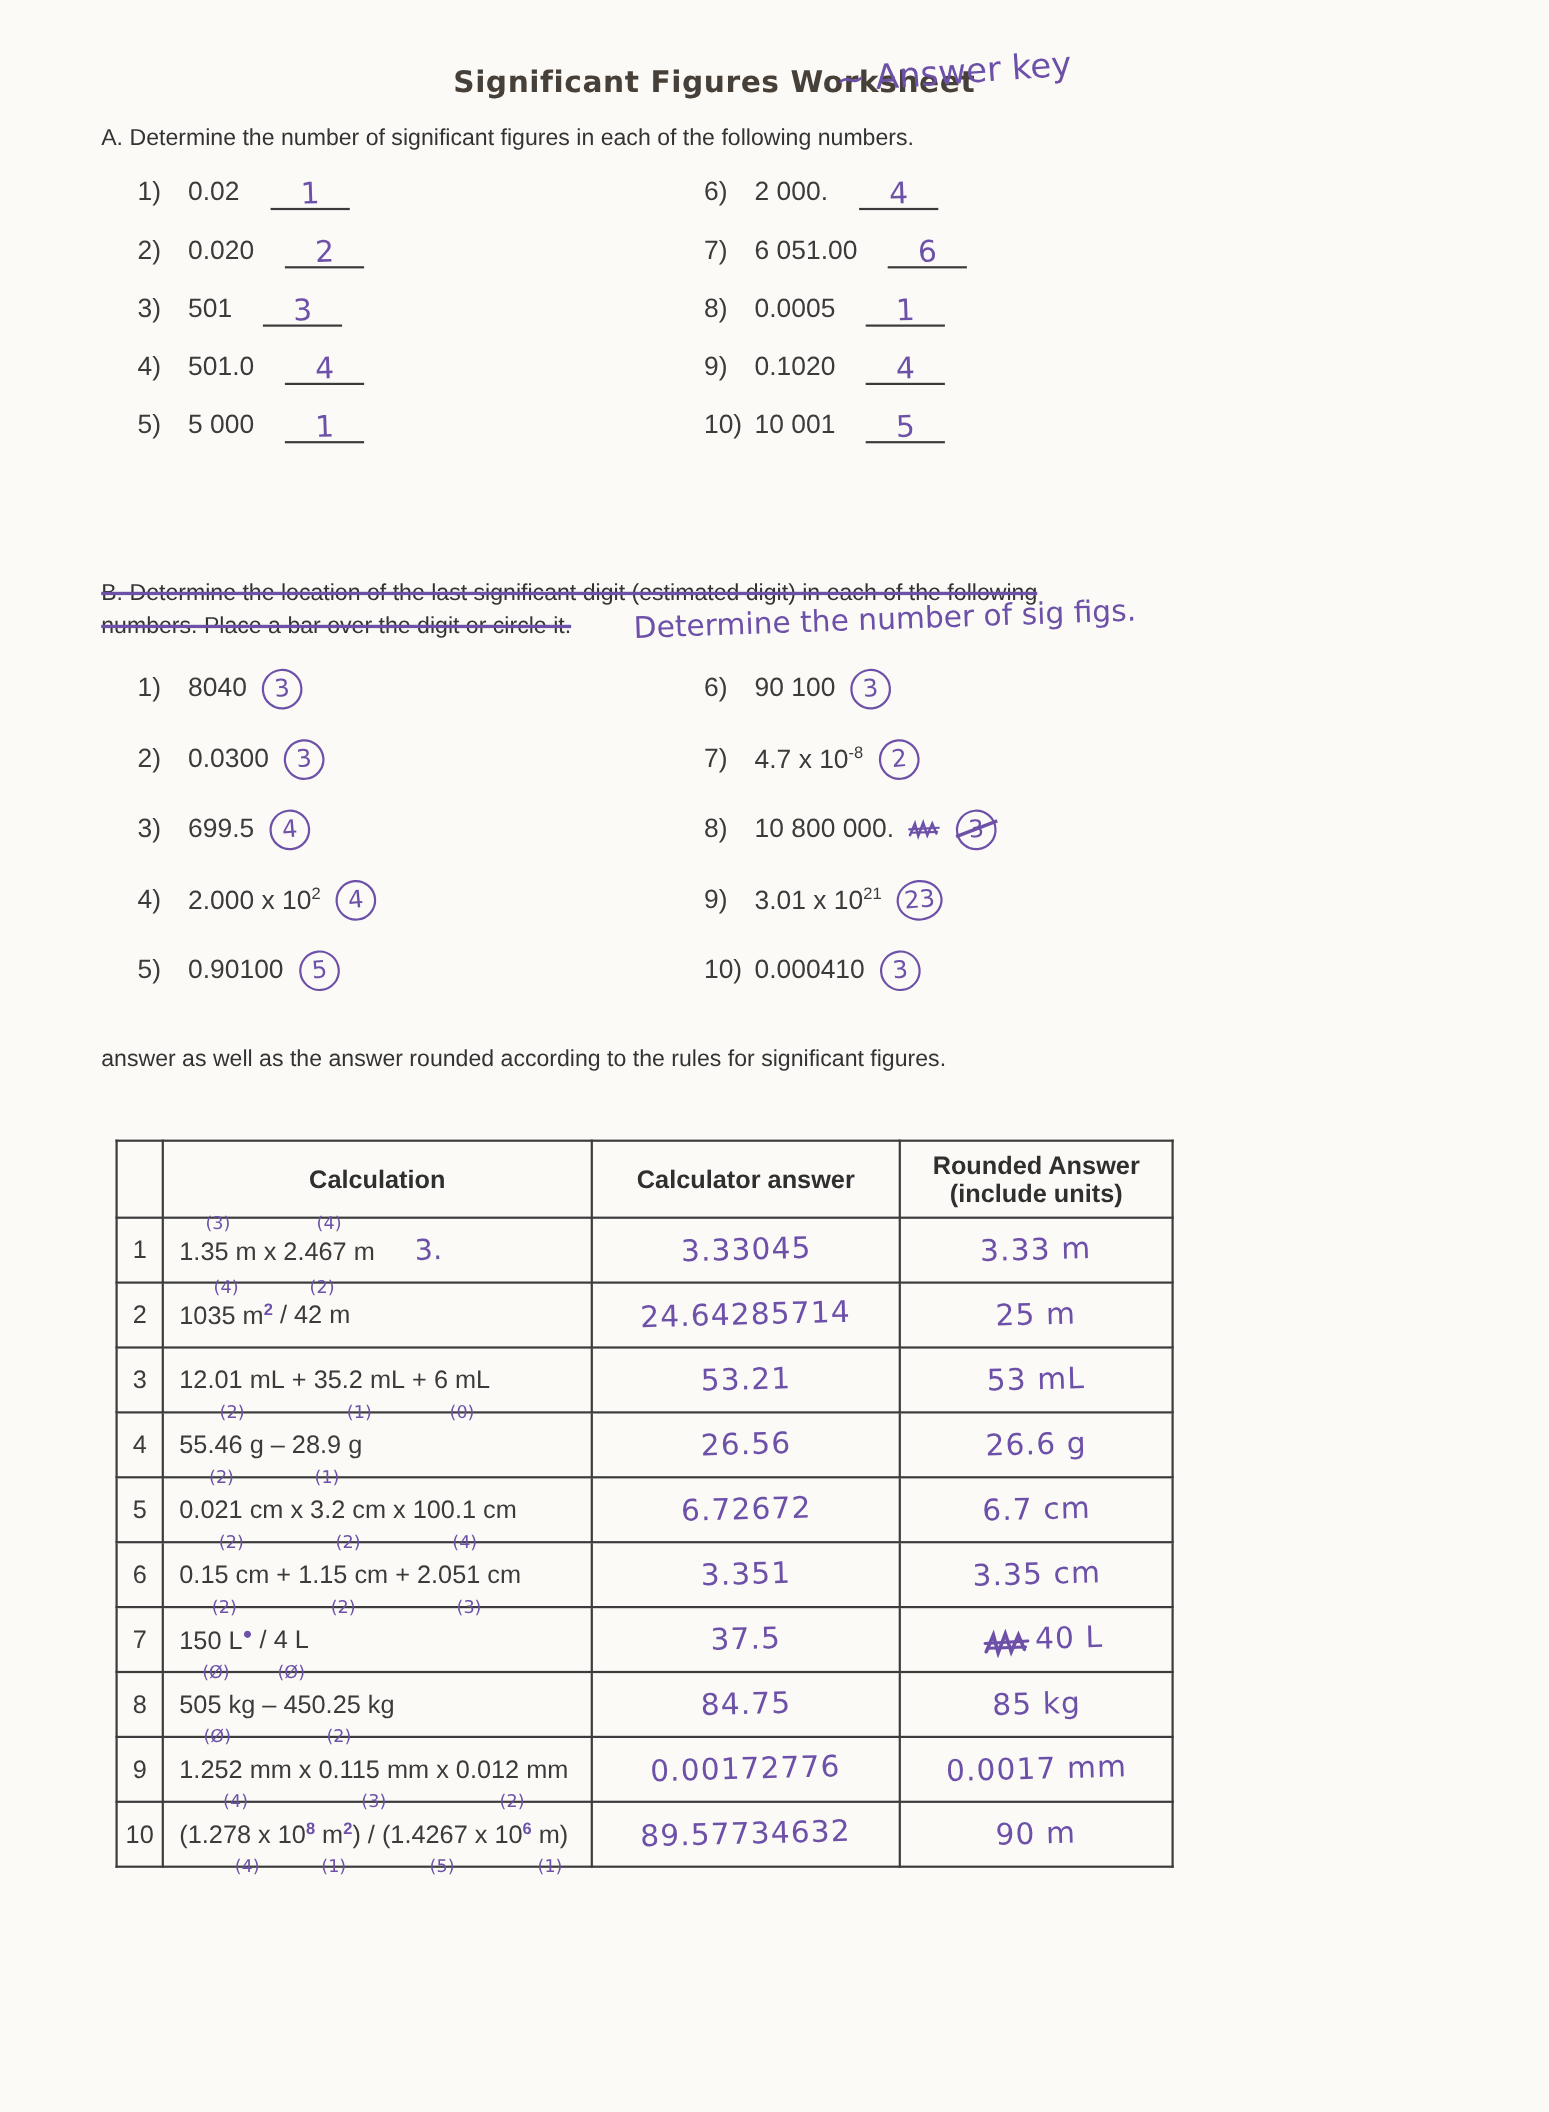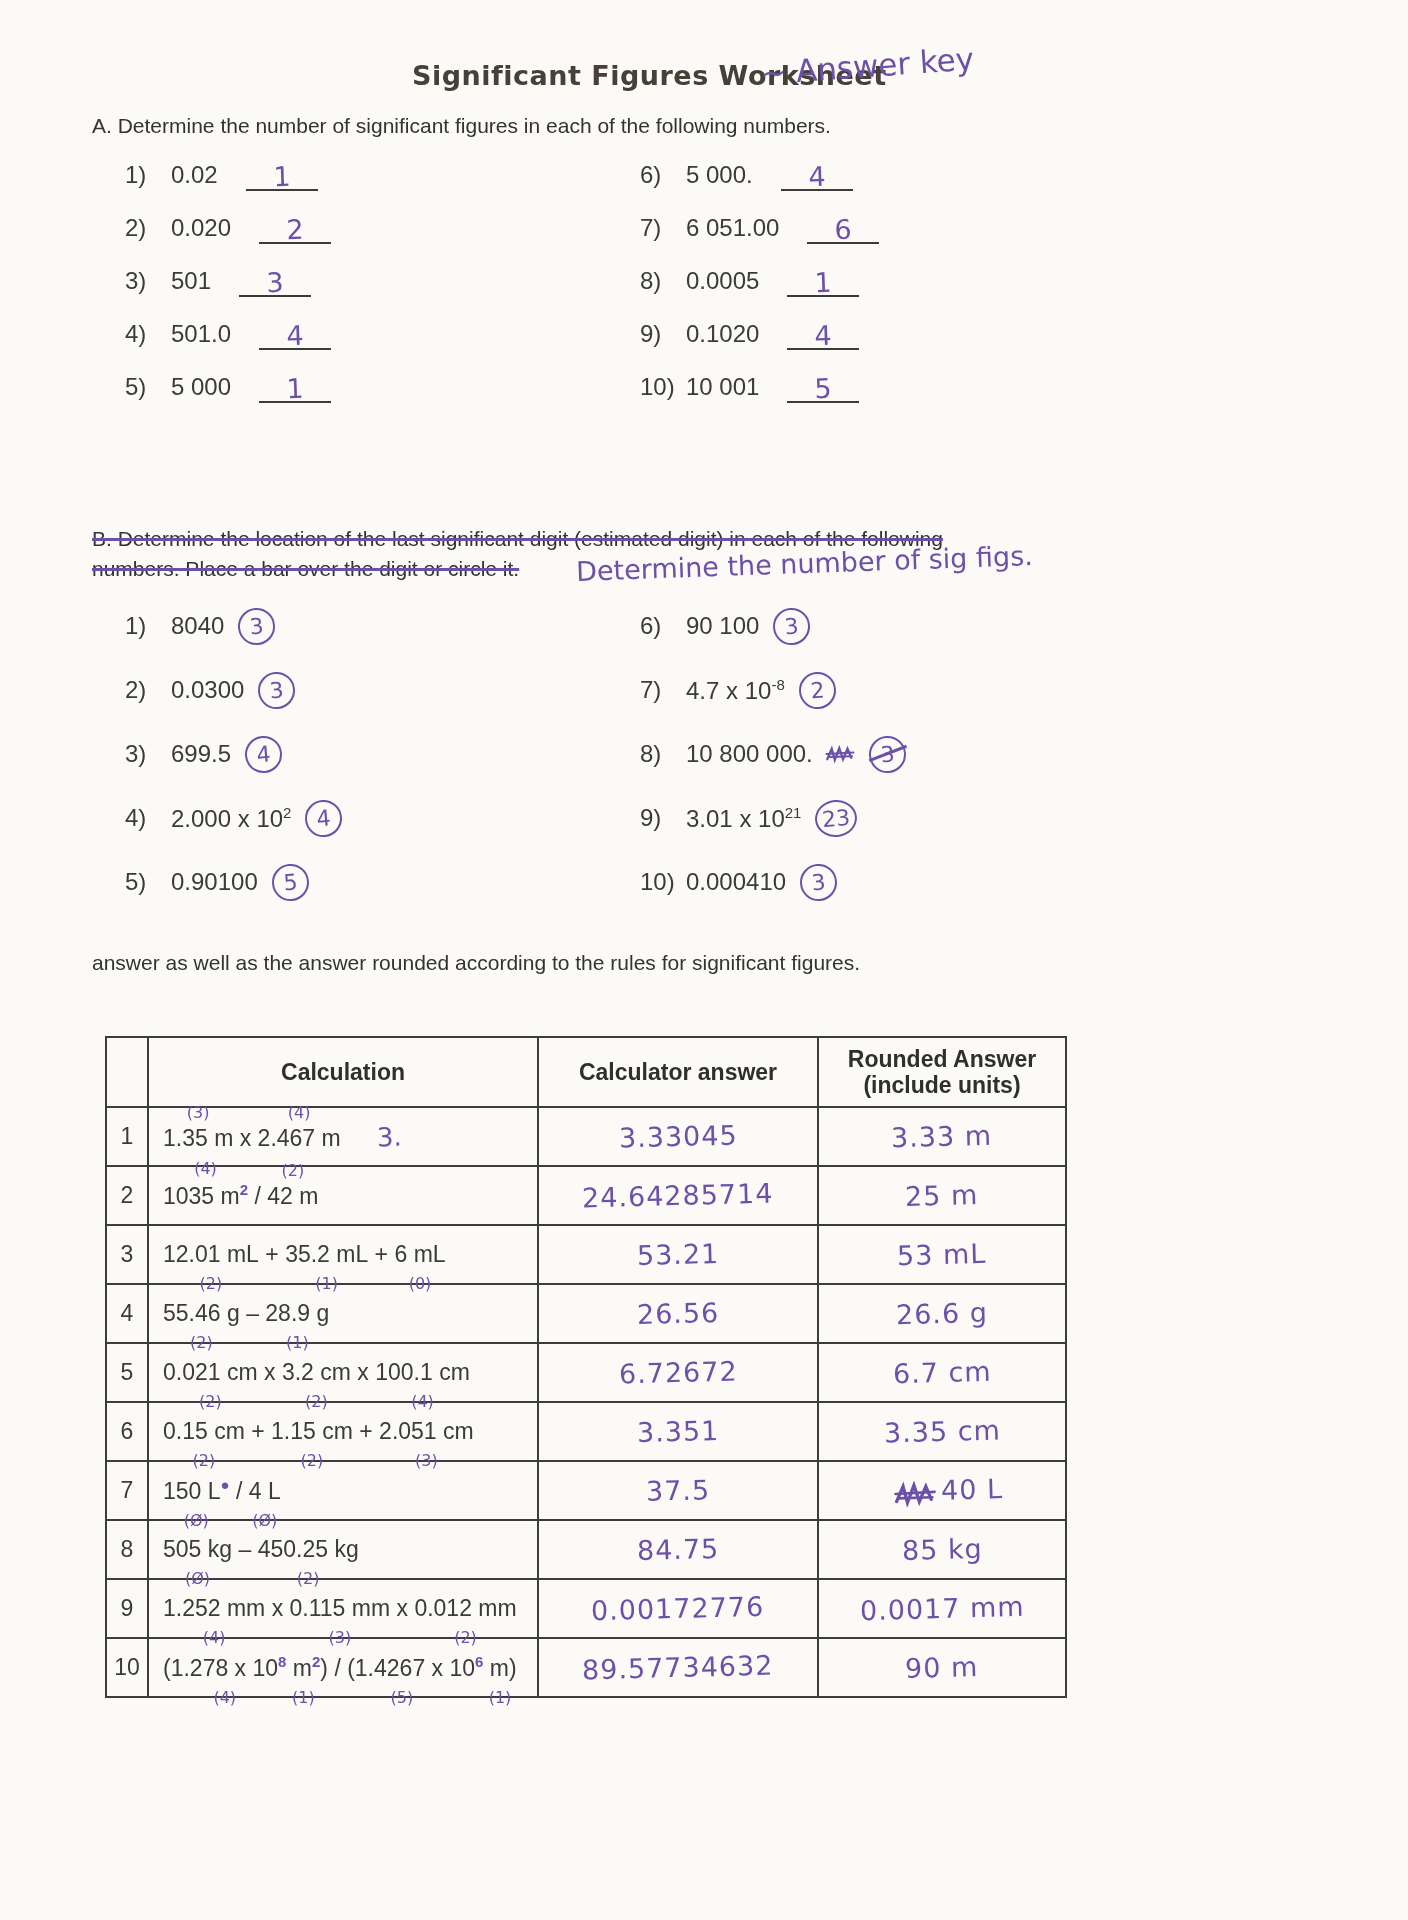--- a/index.html
+++ b/index.html
@@ -141,7 +141,7 @@
   <div class="col" id="a-right">
       <div class="ws-item">
         <span class="inum">6)</span>
-        <span class="ival">5 000.</span>
+        <span class="ival">2 000.</span>
         <span class="blank">
           <span class="hw blank-ans">4</span>
         </span>

